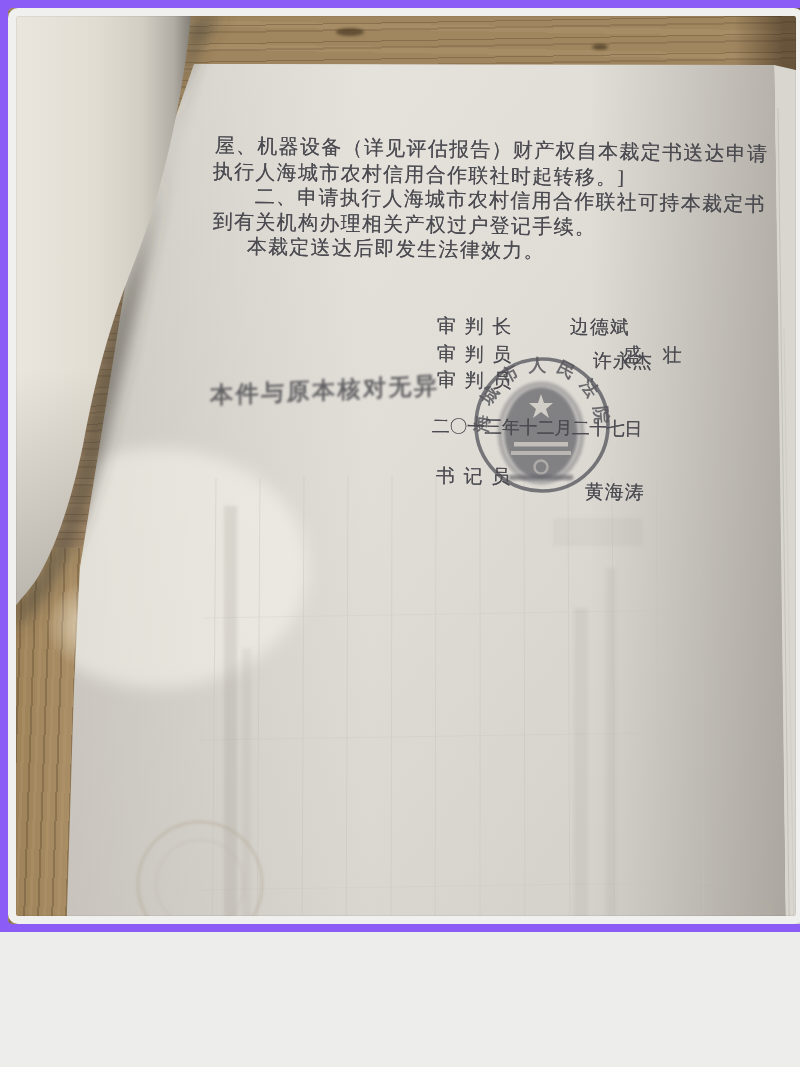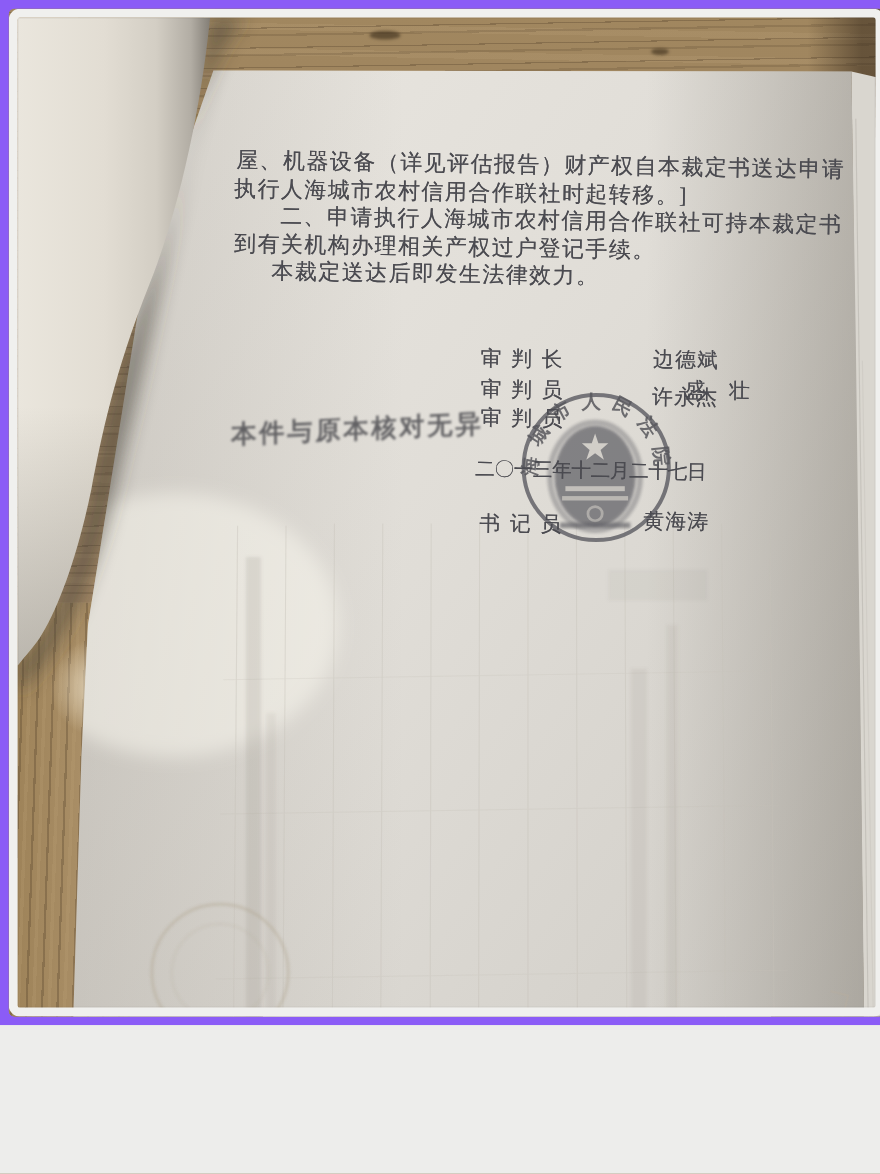--- a/index.html
+++ b/index.html
@@ -199,7 +199,7 @@
       <div class="tl" style="left:239px;top:225px">本裁定送达后即发生法律效力。</div>
 
       <div class="sig role-sp" style="left:429px;top:305px">审 判 长</div>
-      <div class="sig" style="left:586px;top:306px">边德斌</div>
+      <div class="sig" style="left:562px;top:306px">边德斌</div>
       <div class="sig role-sp" style="left:429px;top:333px">审 判 员</div>
       <div class="sig" style="left:615px;top:334px">盛　壮</div>
       <div class="sig role-sp" style="left:429px;top:359px">审 判 员</div>

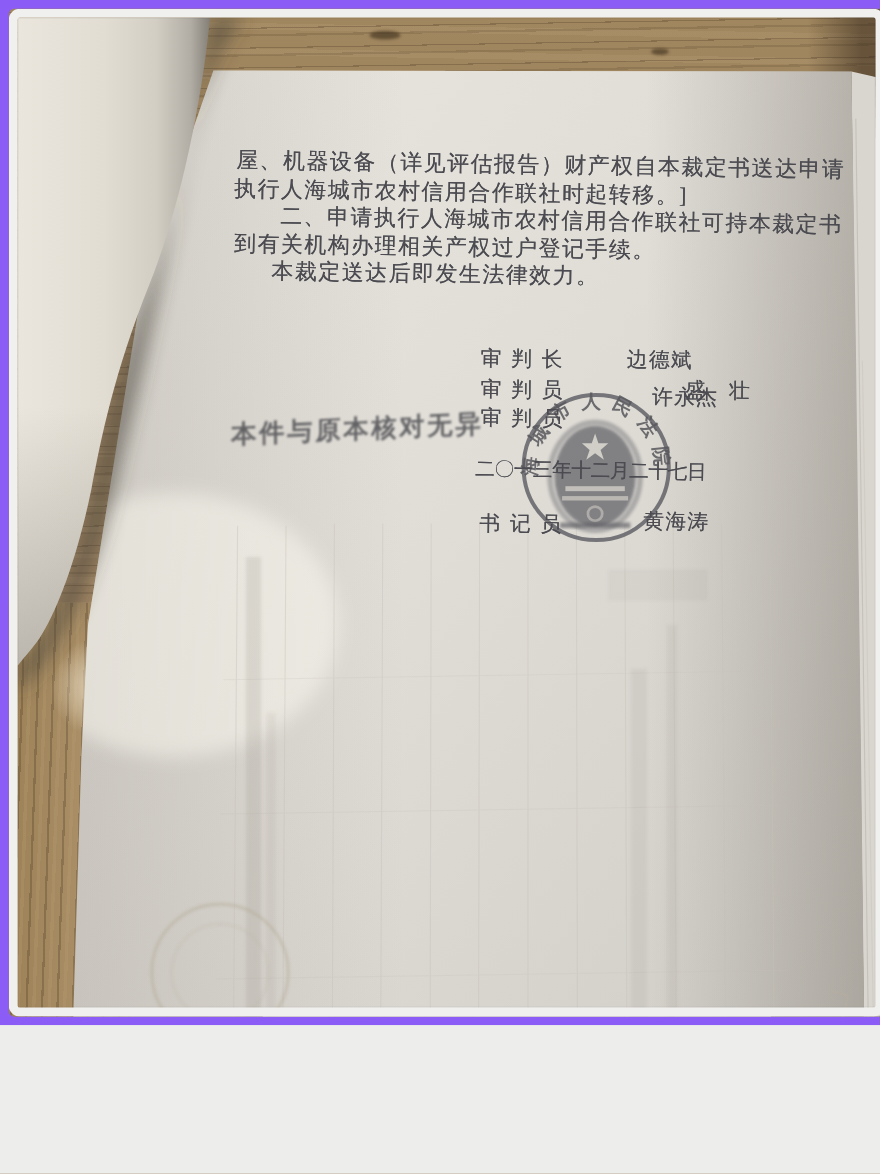--- a/index.html
+++ b/index.html
@@ -208,7 +208,7 @@
       <div class="date-line">二〇一三年十二月二十七日</div>
 
       <div class="sig role-sp" style="left:428px;top:455px">书 记 员</div>
-      <div class="sig" style="left:577px;top:453px">黄海涛</div>
+      <div class="sig" style="left:577px;top:471px">黄海涛</div>
 
       <div class="verify">本件与原本核对无异</div>
     </div>

